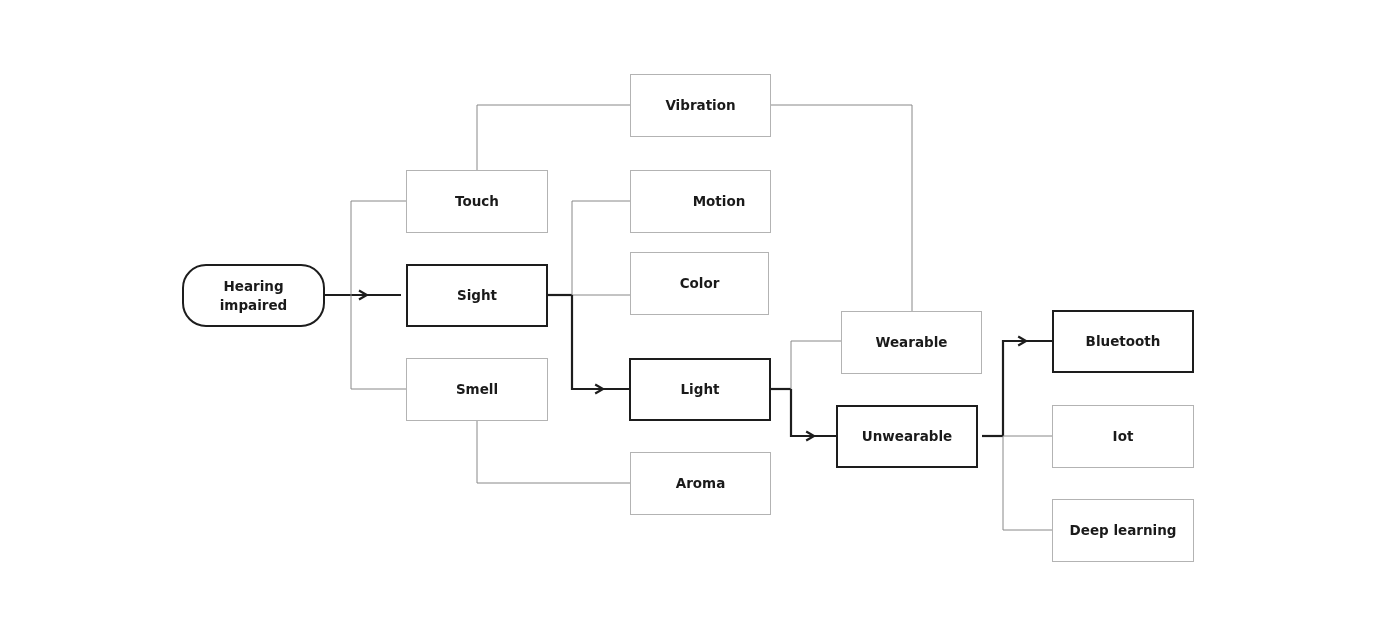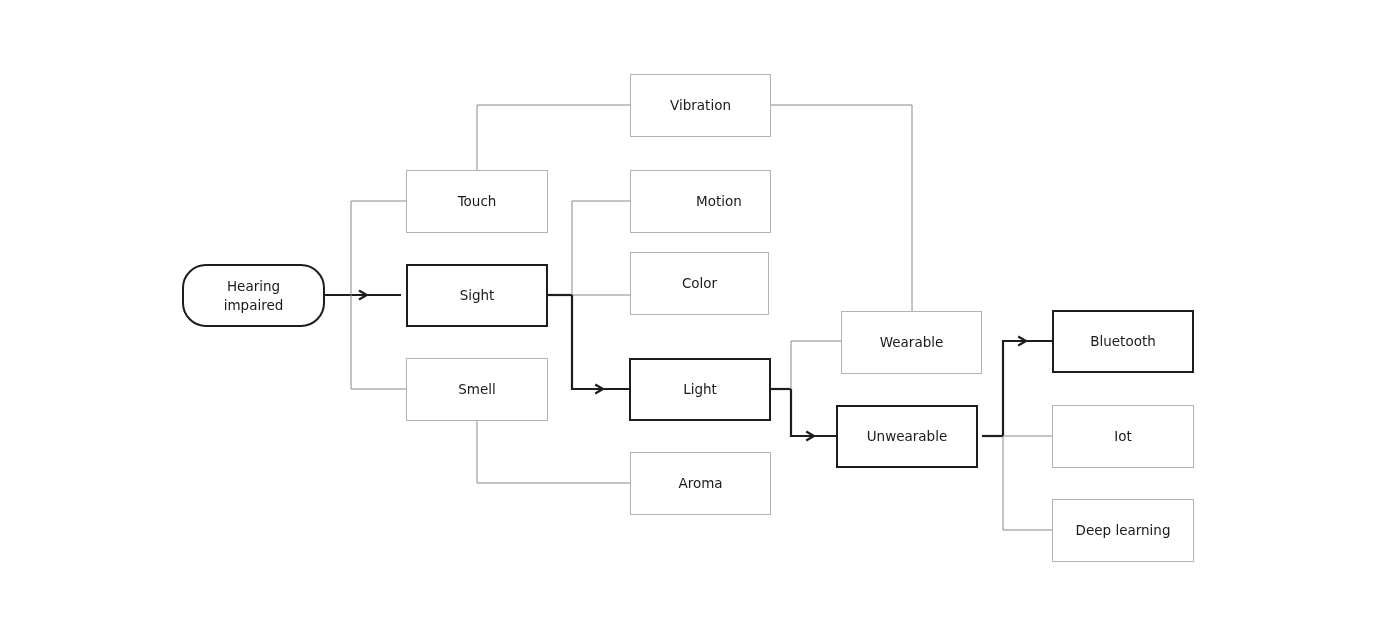--- a/index.html
+++ b/index.html
@@ -49,6 +49,7 @@
     display: block;
     white-space: pre-line;
     padding: 0 6px;
+    font-weight: bold;
   }
 </style>
 </head>

